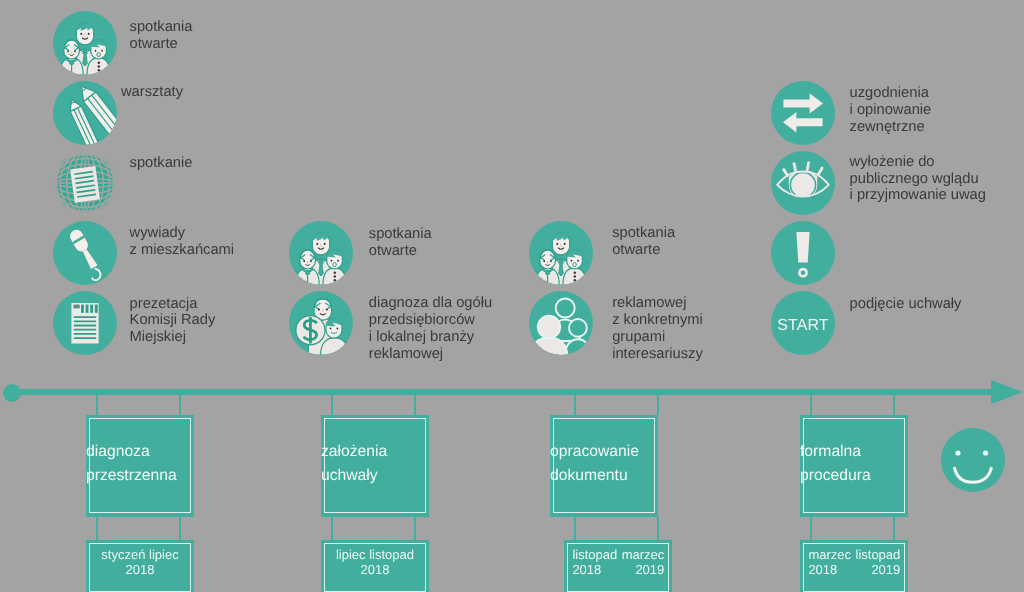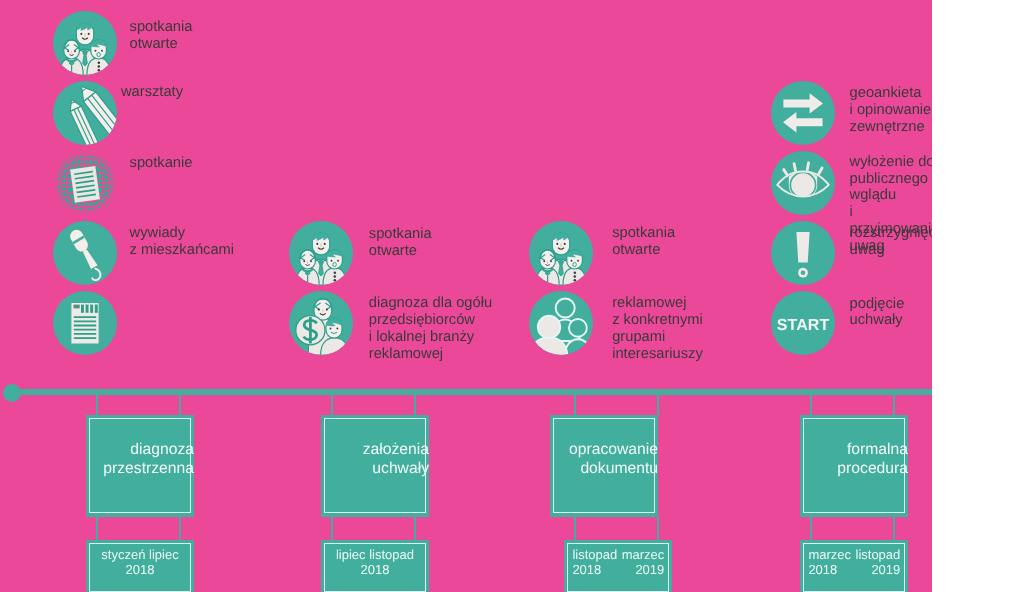--- a/index.html
+++ b/index.html
@@ -8,7 +8,7 @@
        font-family:"Liberation Sans",sans-serif;
        -webkit-font-smoothing:antialiased;
        text-rendering:geometricPrecision;}
-  #stage{position:relative;width:932px;height:592px;background:#ec4899;
+  #stage{position:relative;width:1024px;height:592px;background:#a3a3a3;
          overflow:hidden;}
 
   .badge{position:absolute;width:64px;height:64px;border-radius:50%;

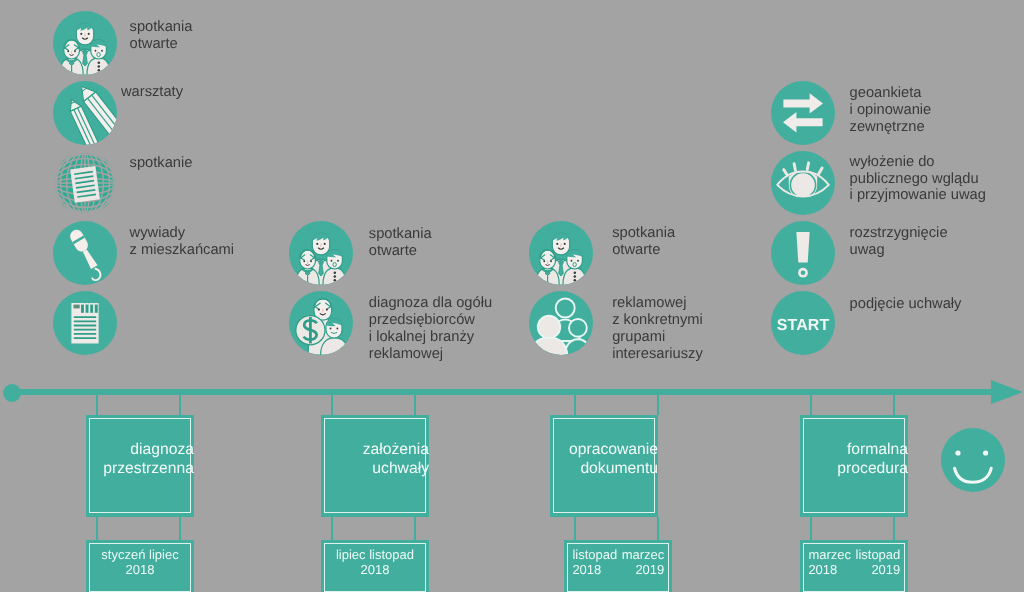--- a/index.html
+++ b/index.html
@@ -362,7 +362,7 @@
   </g>
 </svg>
     </div>
-<div class="lbl" style="left:849.6px;top:85.1px">geoankieta
+<div class="lbl" style="left:849.6px;top:85.1px">uzgodnienia
 i opinowanie
 zewnętrzne</div>
 <div class="badge" style="left:771px;top:151px">

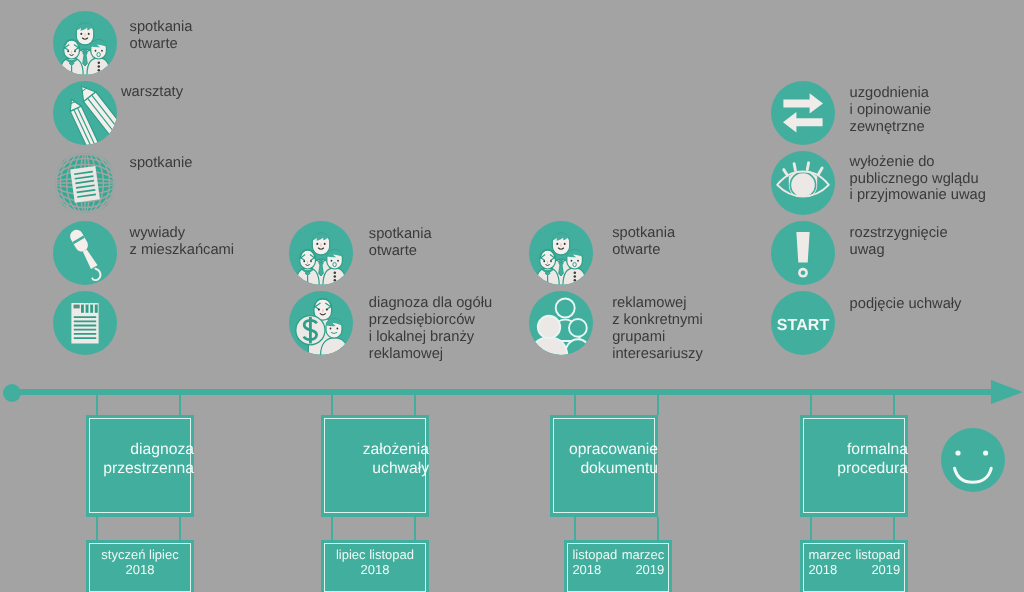--- a/index.html
+++ b/index.html
@@ -395,8 +395,6 @@
   <circle cx="32" cy="51.7" r="2.3" fill="#42ae9d"></circle>
 </svg>
     </div>
-<div class="lbl" style="left:849.6px;top:225.4px">rozstrzygnięcie
-uwag</div>
 <div class="badge" style="left:771px;top:291px">
       <span class="btext">START</span>
     </div>

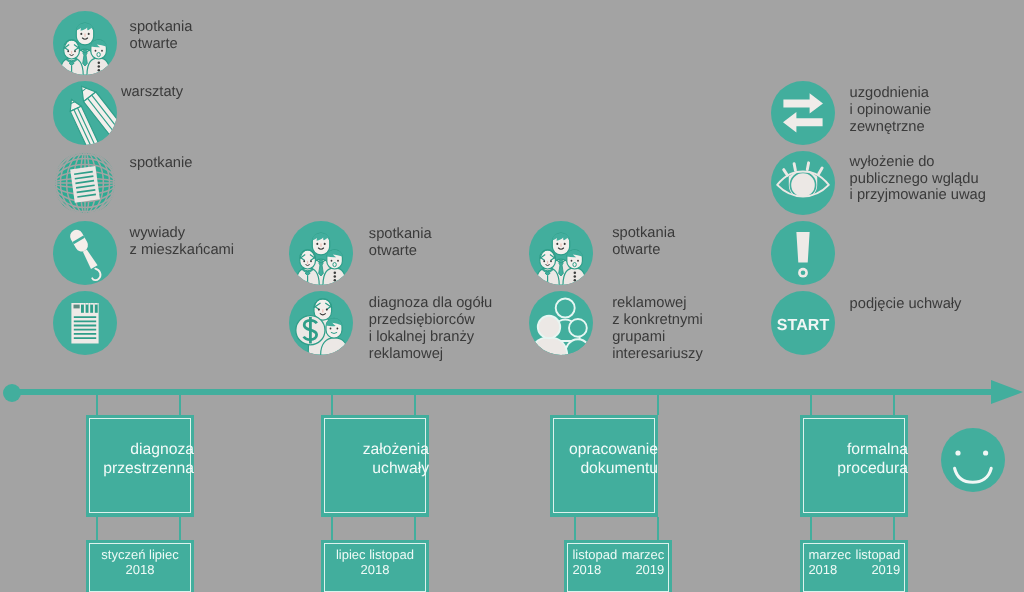--- a/index.html
+++ b/index.html
@@ -210,6 +210,9 @@
   </g>
 </svg>
     </div>
+<div class="lbl" style="left:129.6px;top:295.7px">prezetacja
+Komisji Rady
+Miejskiej</div>
 <div class="badge" style="left:289px;top:221px">
       <svg viewBox="0 0 64 64">
   <defs>

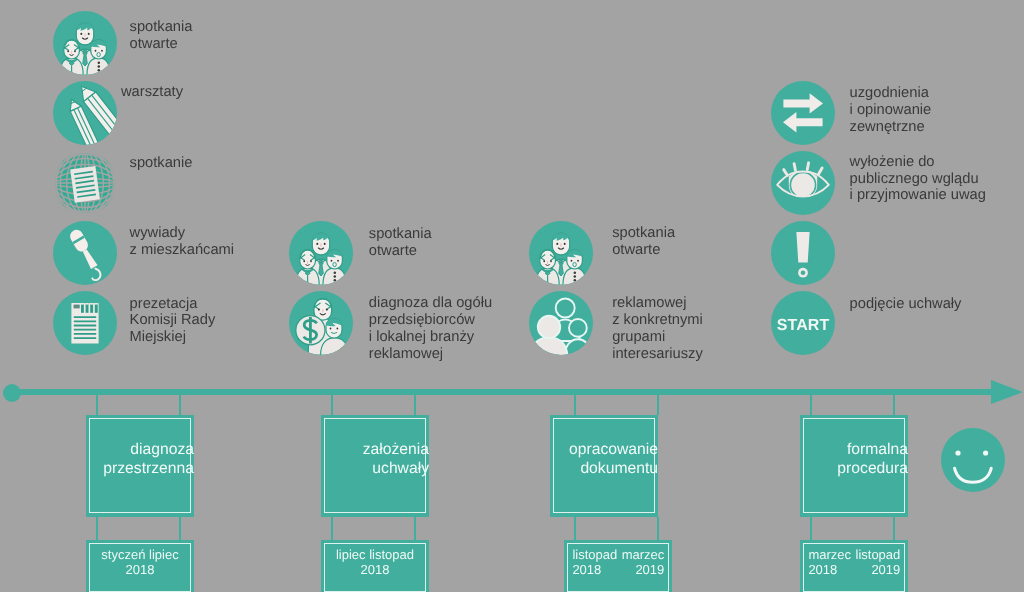--- a/index.html
+++ b/index.html
@@ -17,7 +17,7 @@
   .badge svg{display:block;width:64px;height:64px;}
   .badge .btext{position:absolute;left:0;top:3px;width:64px;height:64px;
          display:flex;align-items:center;justify-content:center;
-         color:#f0f7f5;font-size:16px;font-weight:bold;letter-spacing:0.1px;}
+         color:#f0f7f5;font-size:16px;font-weight:normal;letter-spacing:0.1px;}
 
   .lbl{position:absolute;color:#3a3a3a;font-size:14.7px;line-height:16.8px;
        white-space:pre-line;}

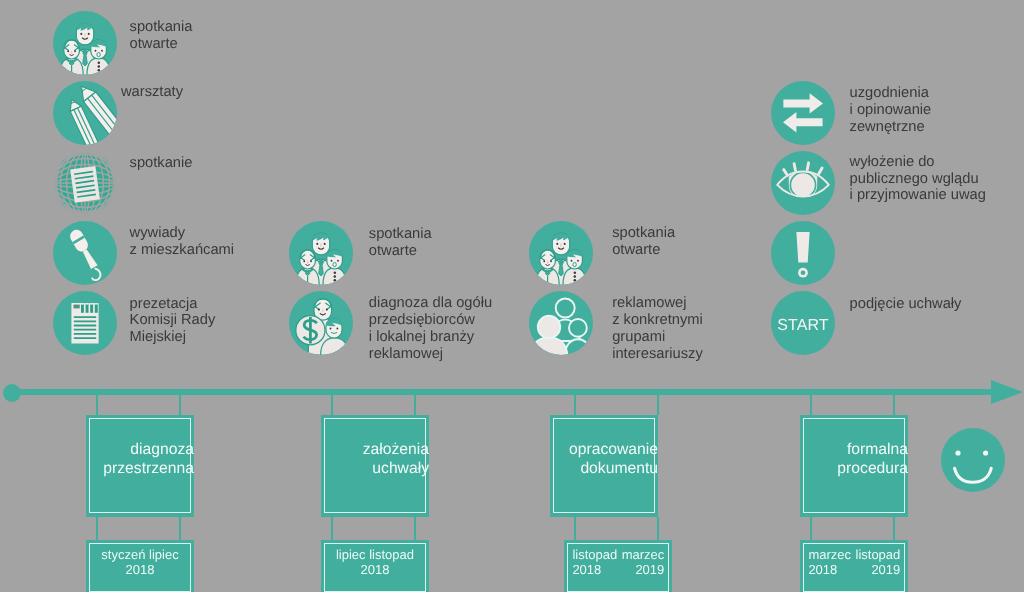--- a/index.html
+++ b/index.html
@@ -35,7 +35,7 @@
   .pbox .inner,.dbox .inner{position:absolute;left:3.2px;top:3.2px;
         right:3.2px;bottom:3.2px;border:1.3px solid #ddf2ed;}
   .ptitle{position:absolute;left:0;right:0;
-        color:#f3fbf9;font-size:15.7px;line-height:19px;text-align:right;
+        color:#f3fbf9;font-size:15.7px;line-height:24px;text-align:left;
         white-space:pre-line;}
   .dbox{position:absolute;background:#42ae9d;}
   .dcell{position:absolute;top:7.7px;color:#eefaf6;font-size:13px;

